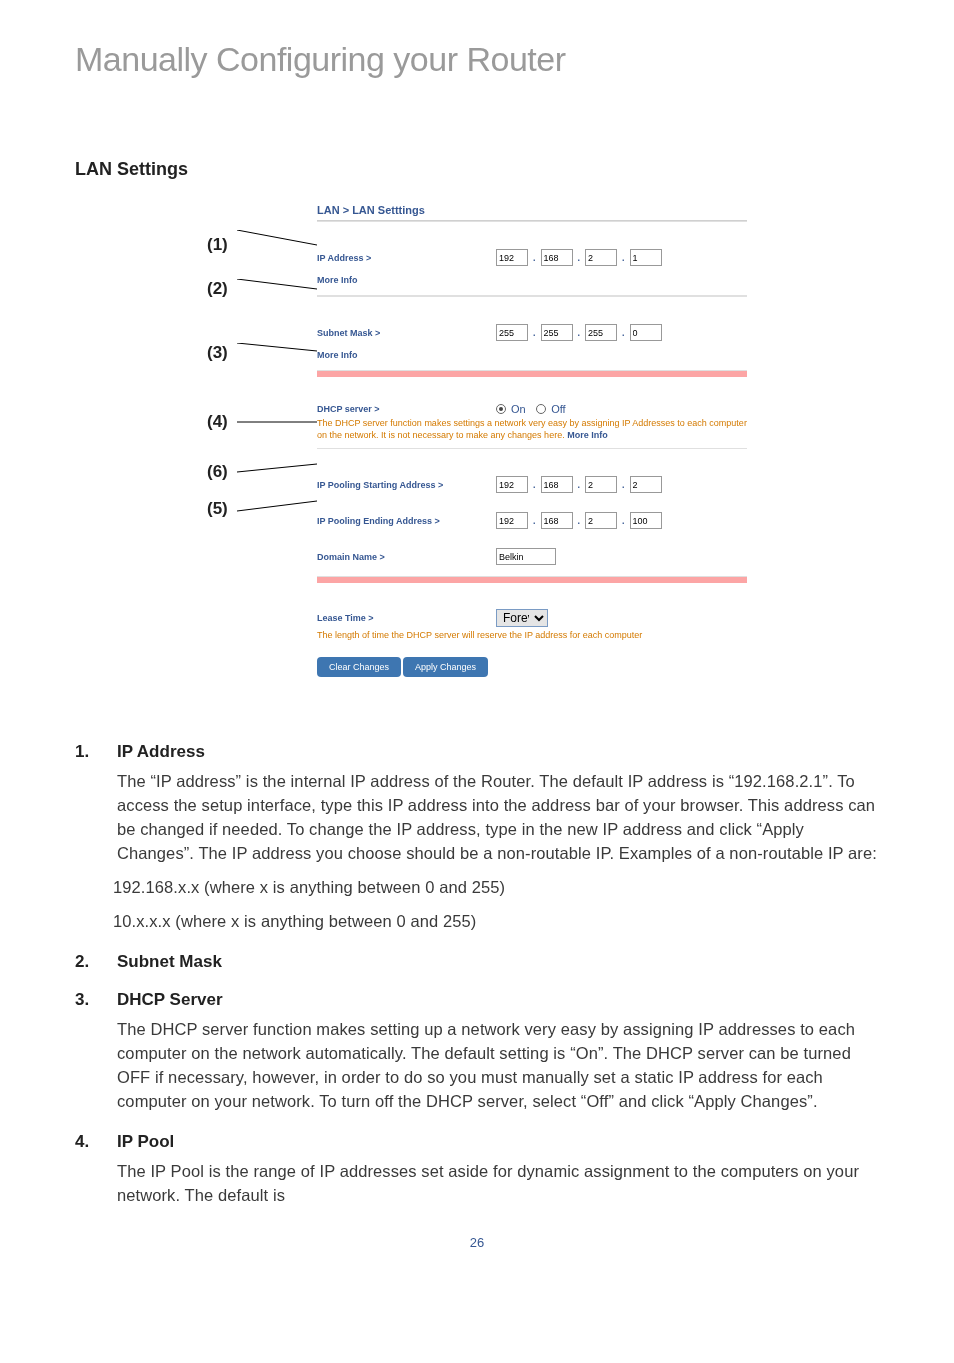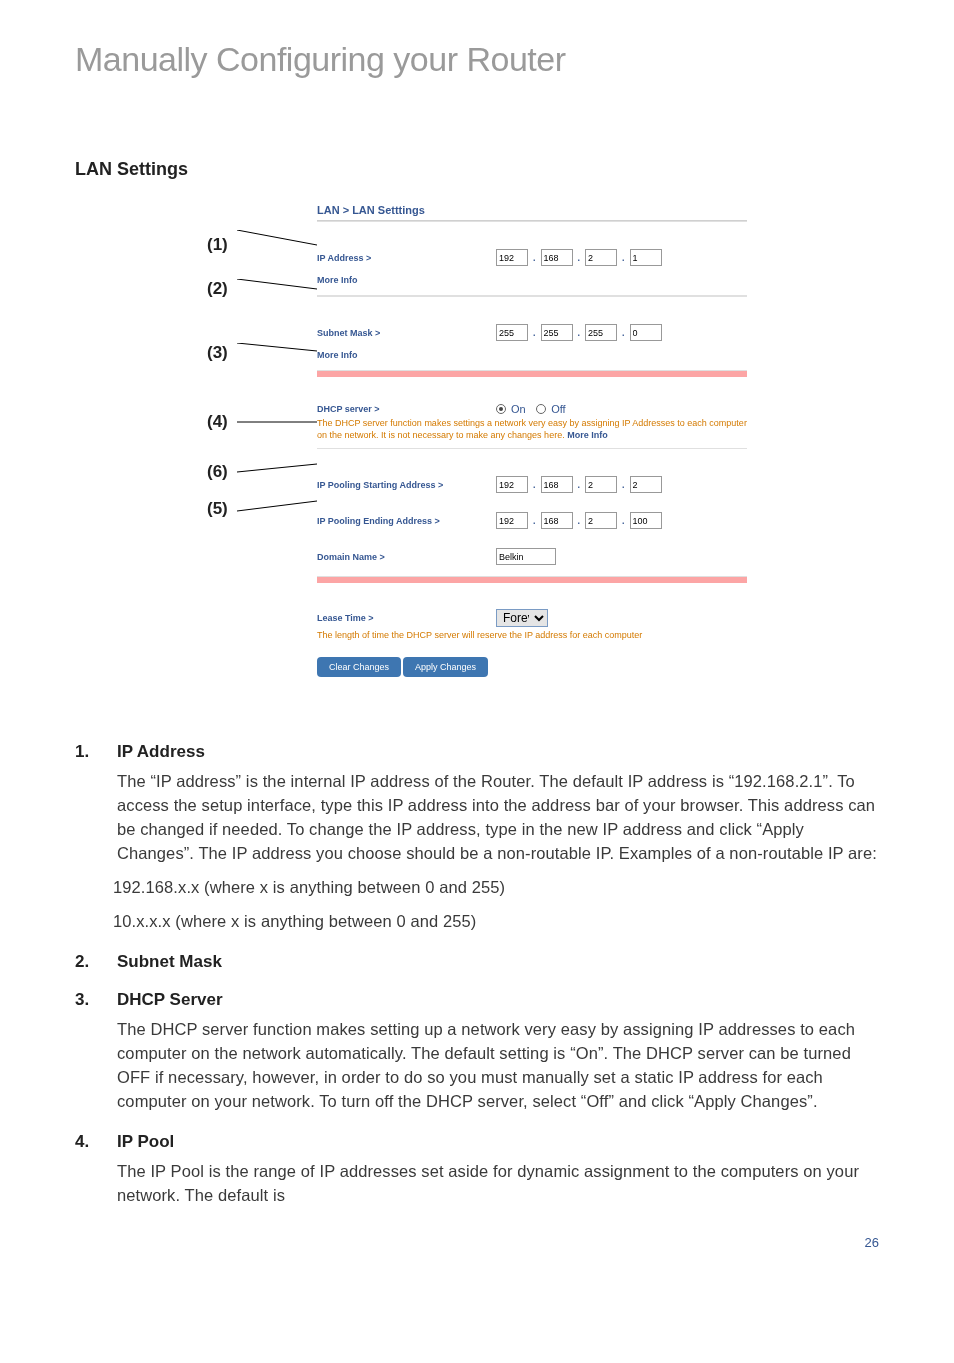--- a/index.html
+++ b/index.html
@@ -163,7 +163,7 @@
     .item-body p { margin-bottom: 0; }
     .example { margin-left: 38px; margin-top: 10px; }
     .page-num {
-      text-align: right;
+      text-align: center;
       font-size: 13px;
       color: #365792;
       margin-top: 28px;

